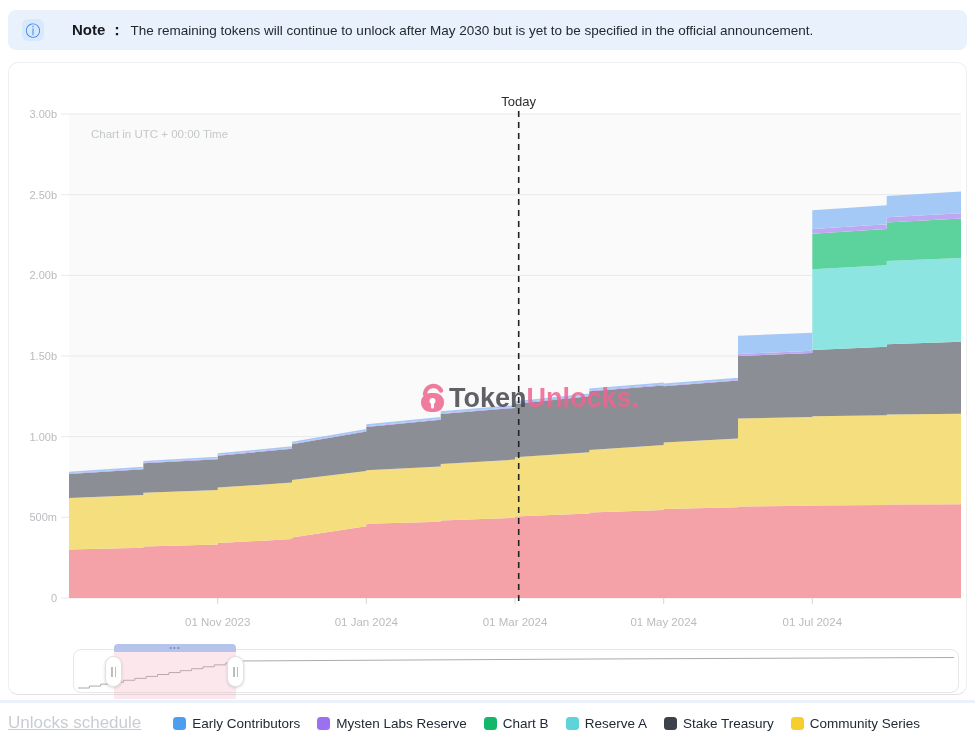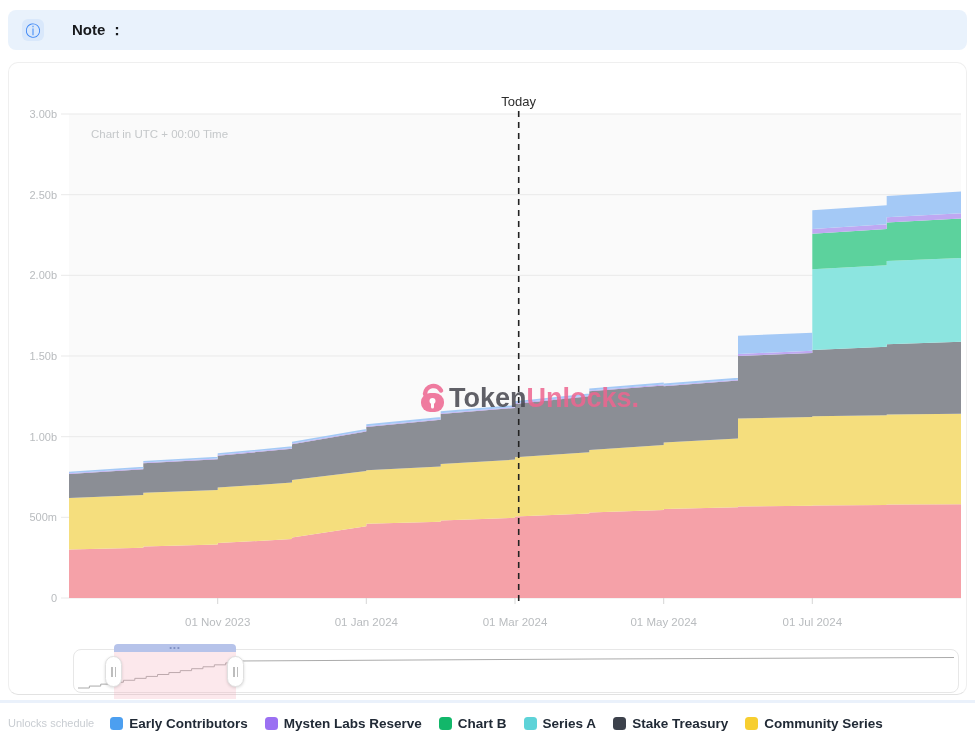--- a/index.html
+++ b/index.html
@@ -51,6 +51,7 @@
   <div class="note-banner">
     <div class="note-icon-box">ⓘ</div>
     <span class="note-label">Note ：</span>
+    <span class="note-text">The remaining tokens will continue to unlock after May 2030 but is yet to be specified in the official announcement.</span>
   </div>
 
   <div class="card">

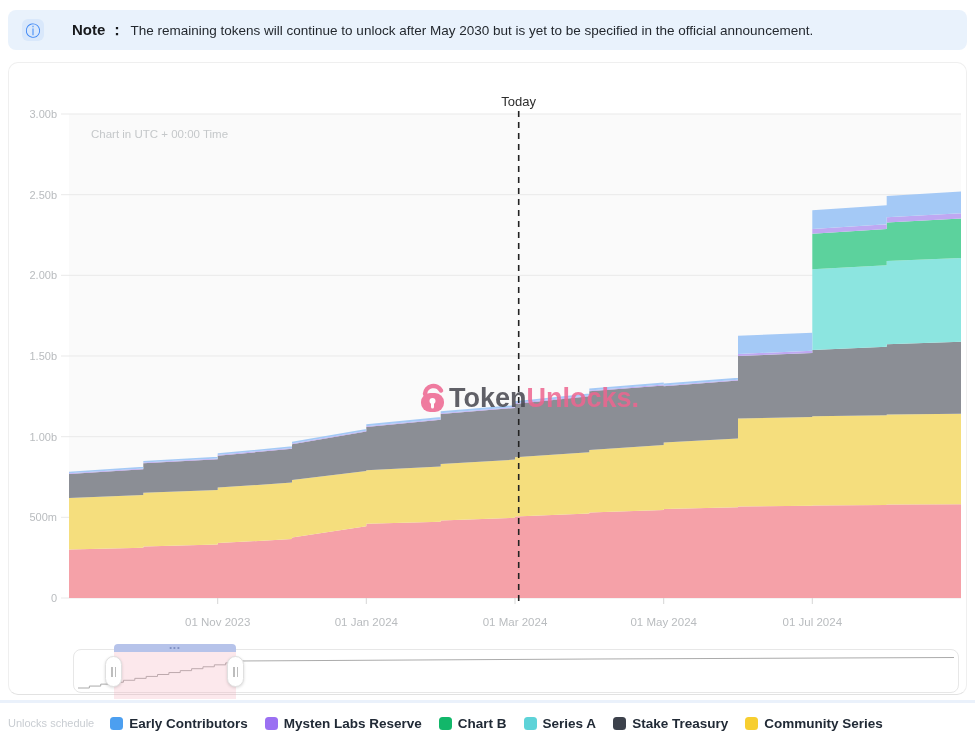--- a/index.html
+++ b/index.html
@@ -38,7 +38,7 @@
 
   .legend-row { position:absolute; left:8px; top:712px; width:960px; height:22px;
     display:flex; align-items:center; }
-  .legend-title { font-size:11px; color:#c9cdd2; margin-right:16px; }
+  .legend-title { font-size:17px; color:#c9cdd2; margin-right:32px;text-decoration:underline; }
   .legend-item { display:flex; align-items:center; margin-right:17px; cursor:pointer;font-weight:bold; }
   .legend-swatch { width:13px; height:13px; border-radius:3.5px; margin-right:6px; flex:none; }
   .legend-label { font-size:13.5px; color:#212a36; }

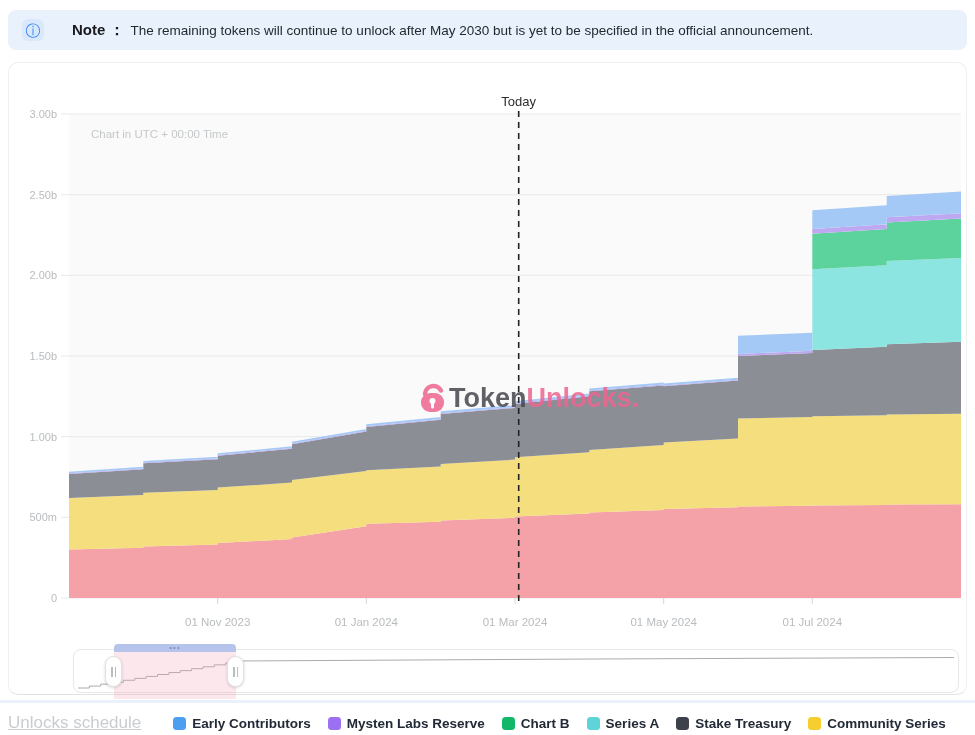--- a/index.html
+++ b/index.html
@@ -39,7 +39,7 @@
   .legend-row { position:absolute; left:8px; top:712px; width:960px; height:22px;
     display:flex; align-items:center; }
   .legend-title { font-size:17px; color:#c9cdd2; margin-right:32px;text-decoration:underline; }
-  .legend-item { display:flex; align-items:center; margin-right:17px; cursor:pointer;font-weight:bold; }
+  .legend-item { display:flex; align-items:center; margin-right:17px; cursor:pointer; }
   .legend-swatch { width:13px; height:13px; border-radius:3.5px; margin-right:6px; flex:none; }
   .legend-label { font-size:13.5px; color:#212a36; }
 </style>

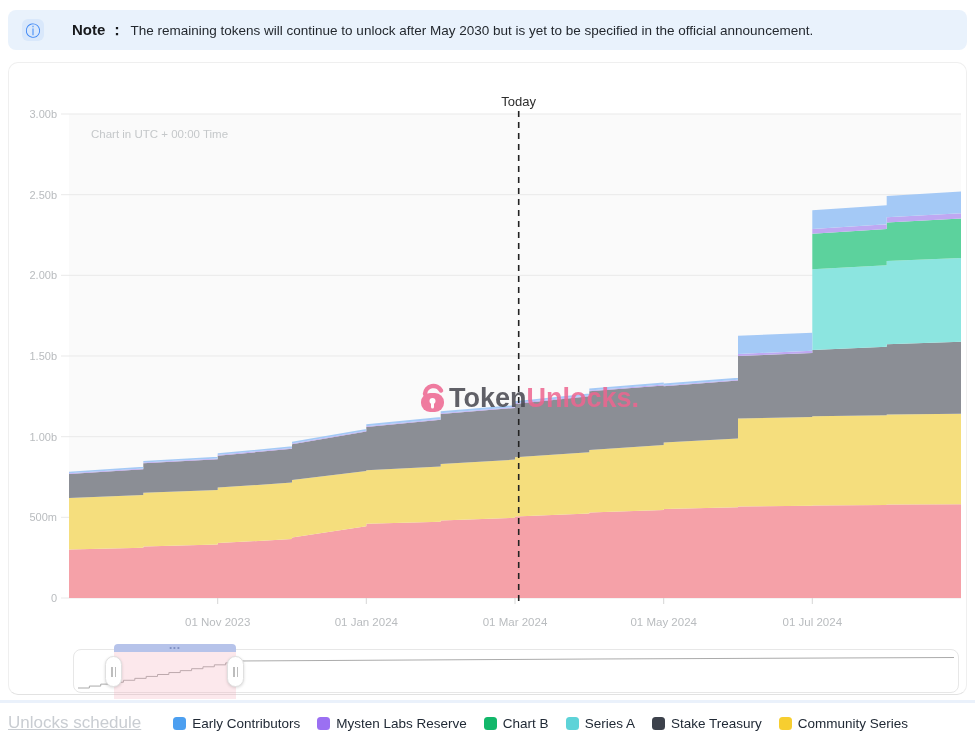--- a/index.html
+++ b/index.html
@@ -149,7 +149,7 @@
     </span>
     <span class="legend-item">
       <span class="legend-swatch" style="background: rgb(94, 211, 216);"></span>
-      <span class="legend-label">Series A</span>
+      <span class="legend-label">Reserve A</span>
     </span>
     <span class="legend-item">
       <span class="legend-swatch" style="background: rgb(60, 65, 75);"></span>

